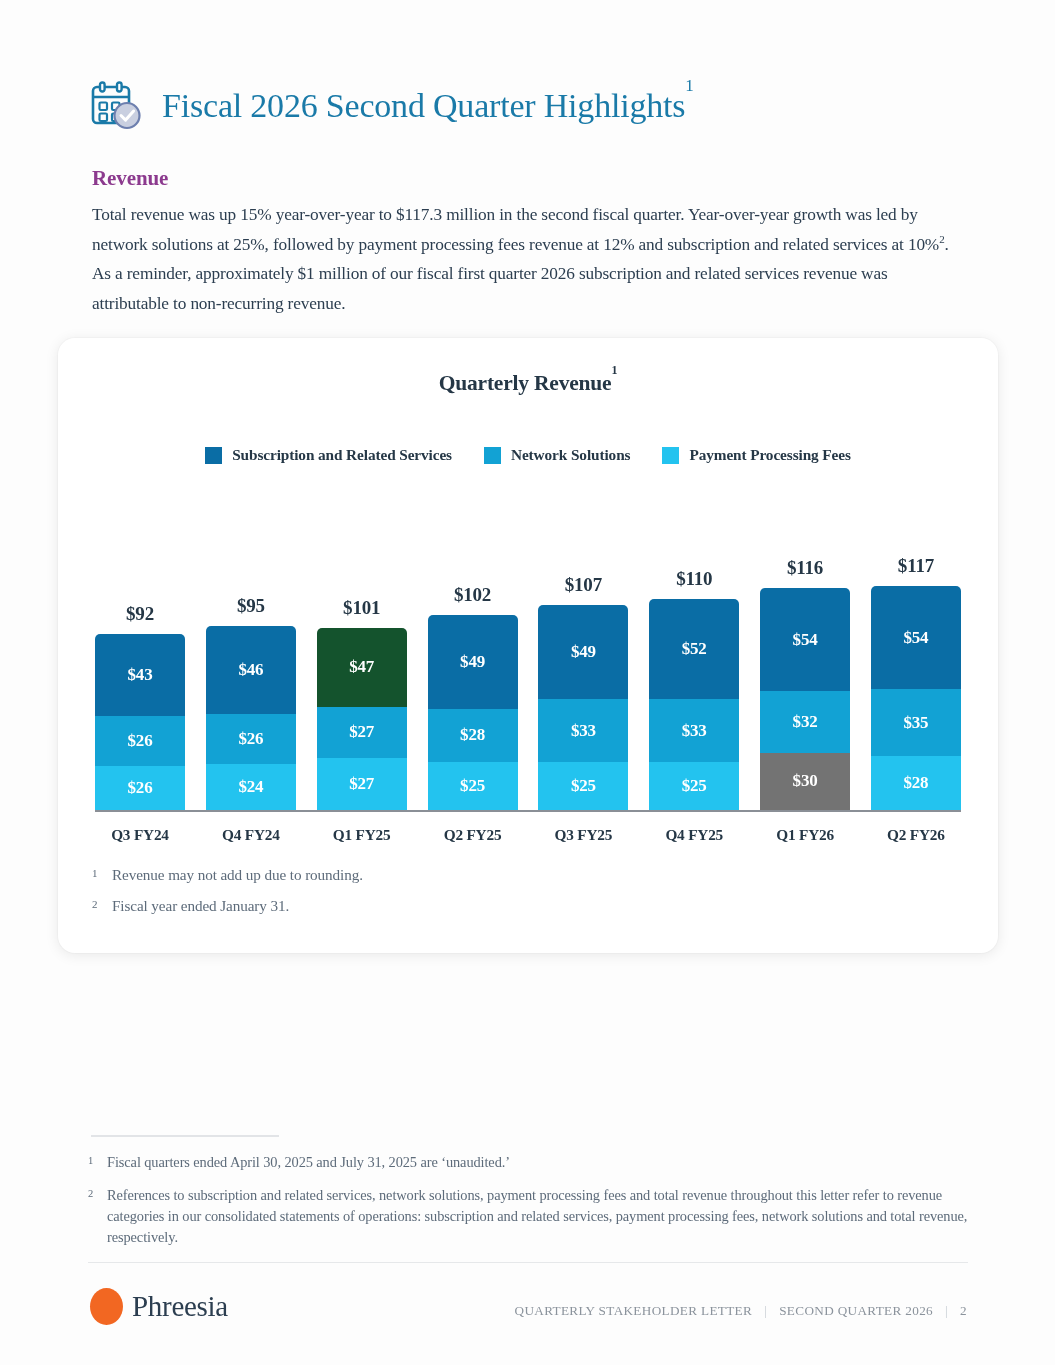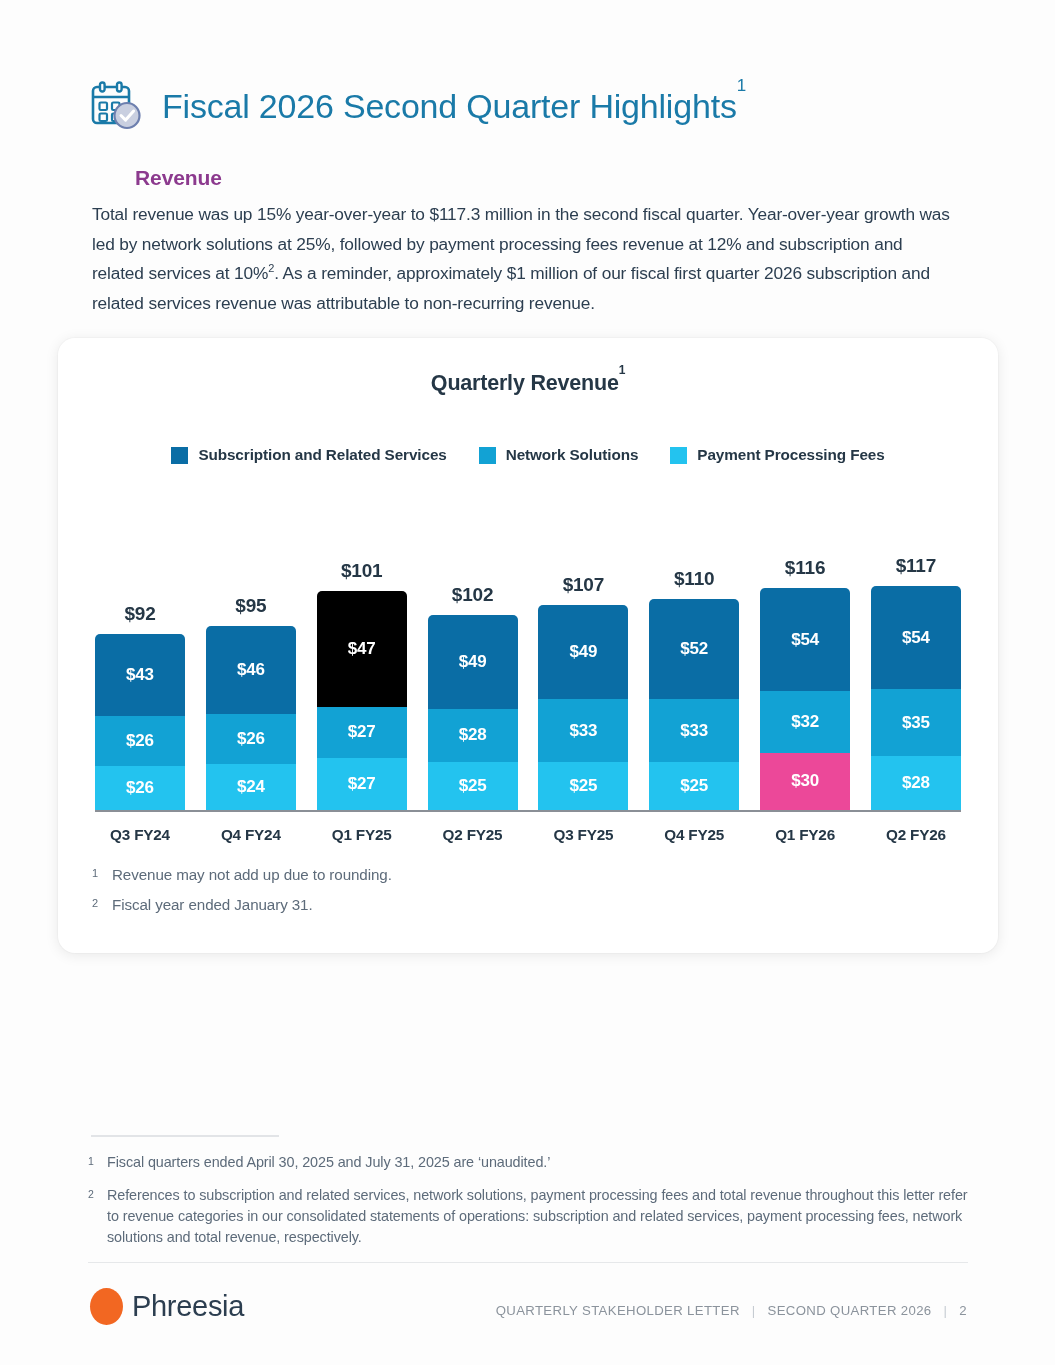--- a/index.html
+++ b/index.html
@@ -9,7 +9,7 @@
     font-family: "Liberation Sans", sans-serif;
     -webkit-font-smoothing: antialiased;
   }
-  .page { position: relative; width: 1055px; height: 1365px; overflow: hidden; }
+  .page { position: relative; width: 1055px; height: 1365px; overflow: hidden; font-family: Liberation Serif, serif; }
 
   
   .header { position: absolute; left: 88px; top: 80px; display: flex; align-items: center; gap: 18px; }

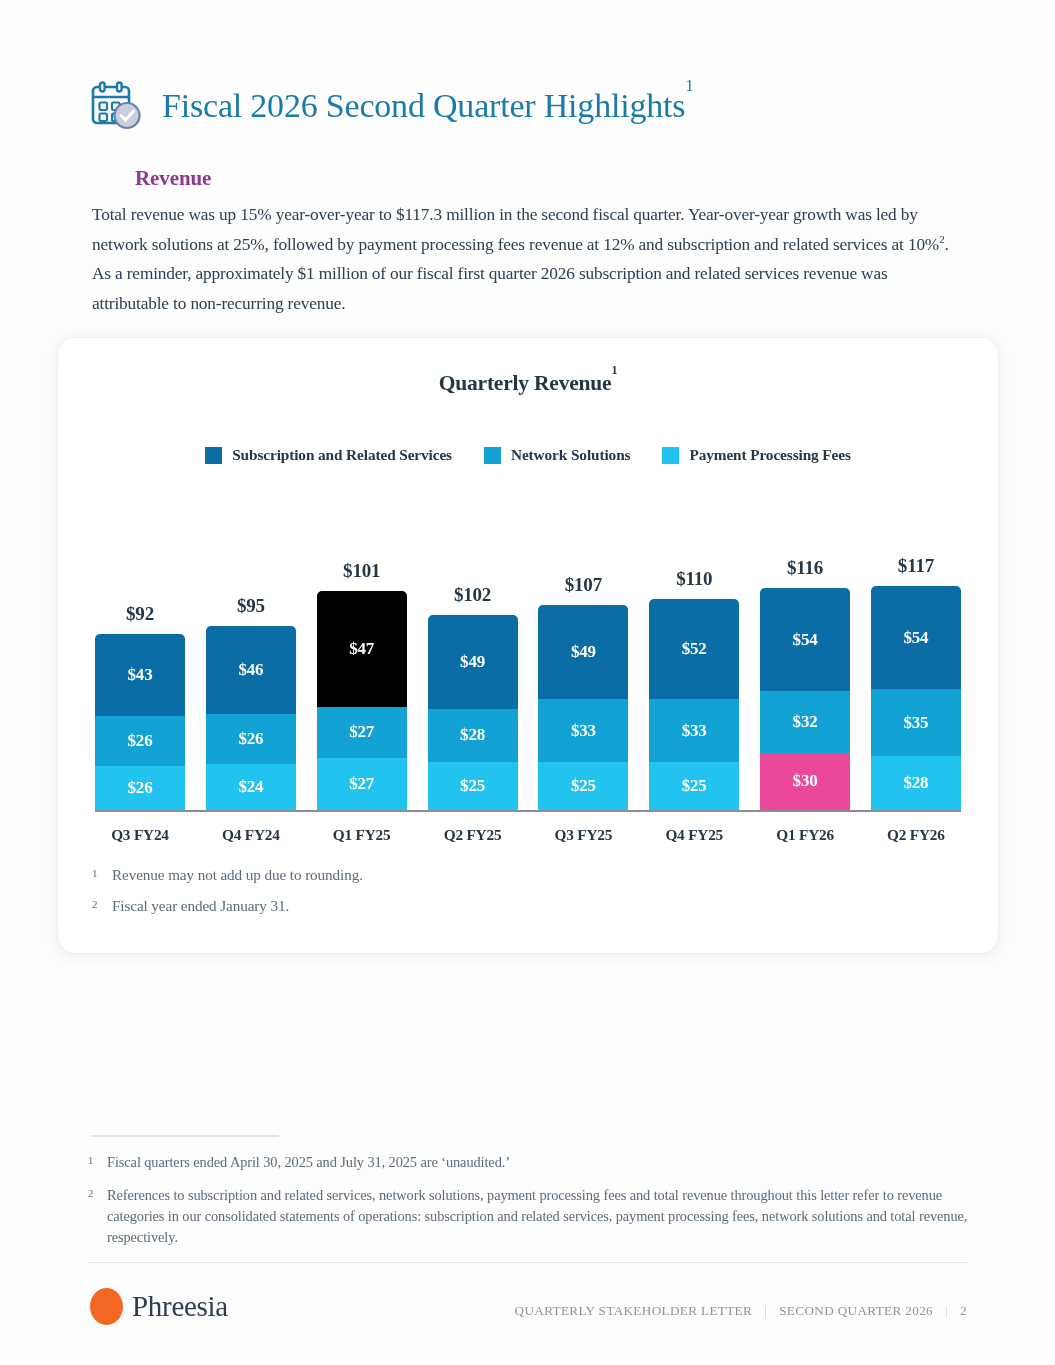--- a/index.html
+++ b/index.html
@@ -23,7 +23,7 @@
   
   .section-head {
     position: absolute; left: 92px; top: 166px;
-    font-size: 21px; font-weight: 700; color: #8c3a8e; letter-spacing: -0.1px; margin-left: 43px;
+    font-size: 21px; font-weight: 700; color: #8c3a8e; letter-spacing: -0.1px;
   }
   .body-copy {
     position: absolute; left: 92px; top: 200px; width: 866px;

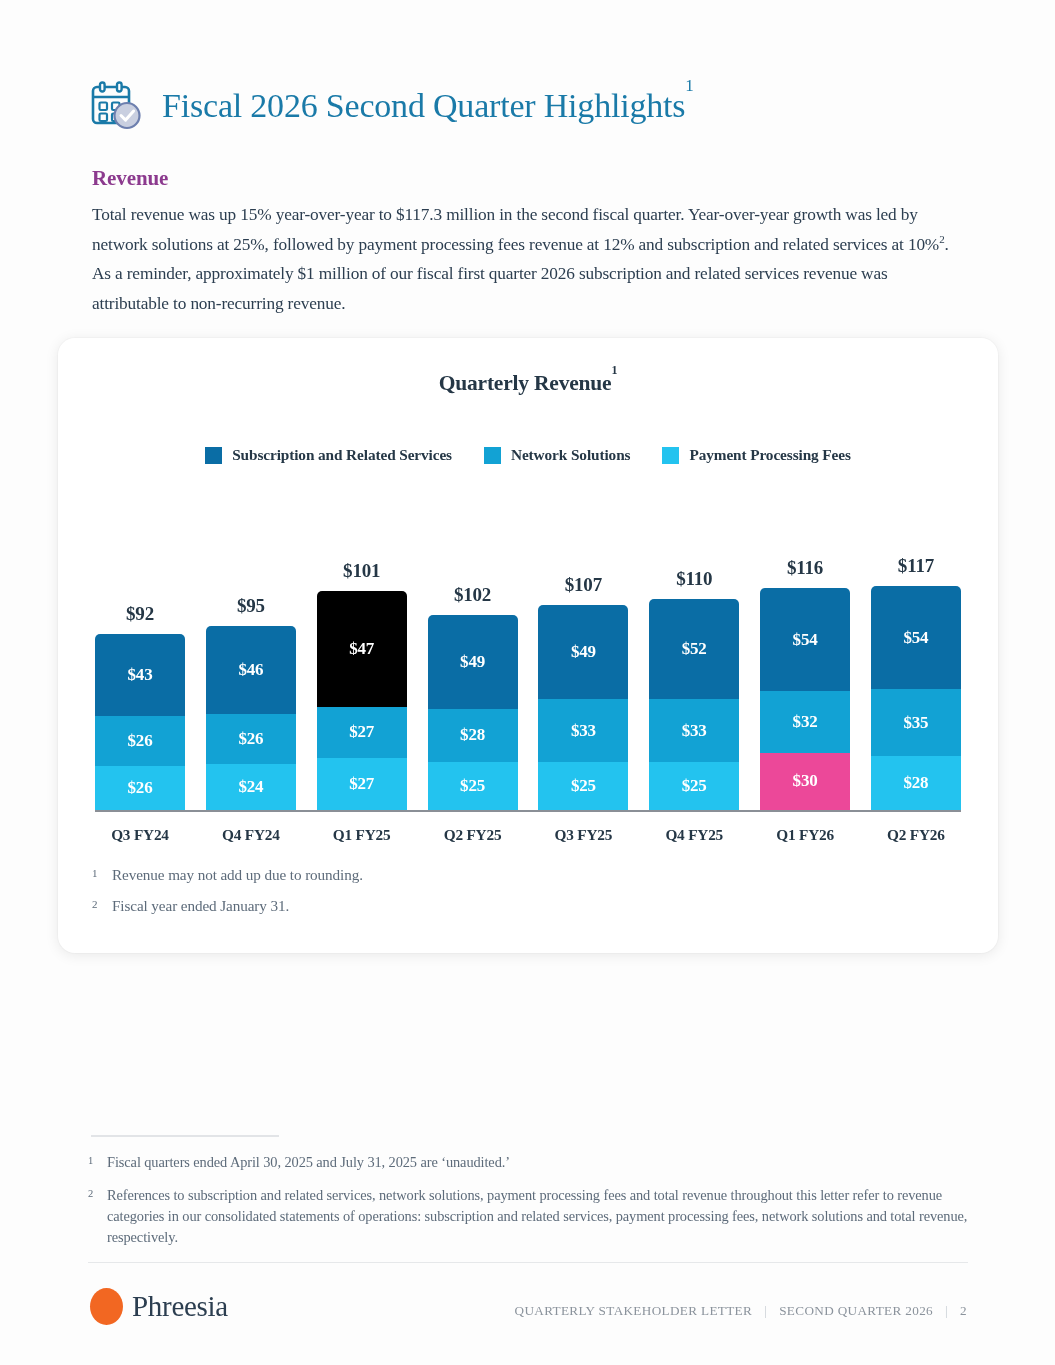--- a/index.html
+++ b/index.html
@@ -184,7 +184,7 @@
           <div class="bar-col">
             <div class="bar-total">$101</div>
             <div class="bar-stack">
-              <div class="seg" style="background: #000000; height: 116px;">$47</div>
+              <div class="seg" style="background: #14532d; height: 79px;">$47</div>
               <div class="seg" style="background: rgb(18, 162, 212); height: 51.69px;">$27</div>
               <div class="seg" style="background: rgb(35, 195, 239); height: 51.69px;">$27</div>
             </div>

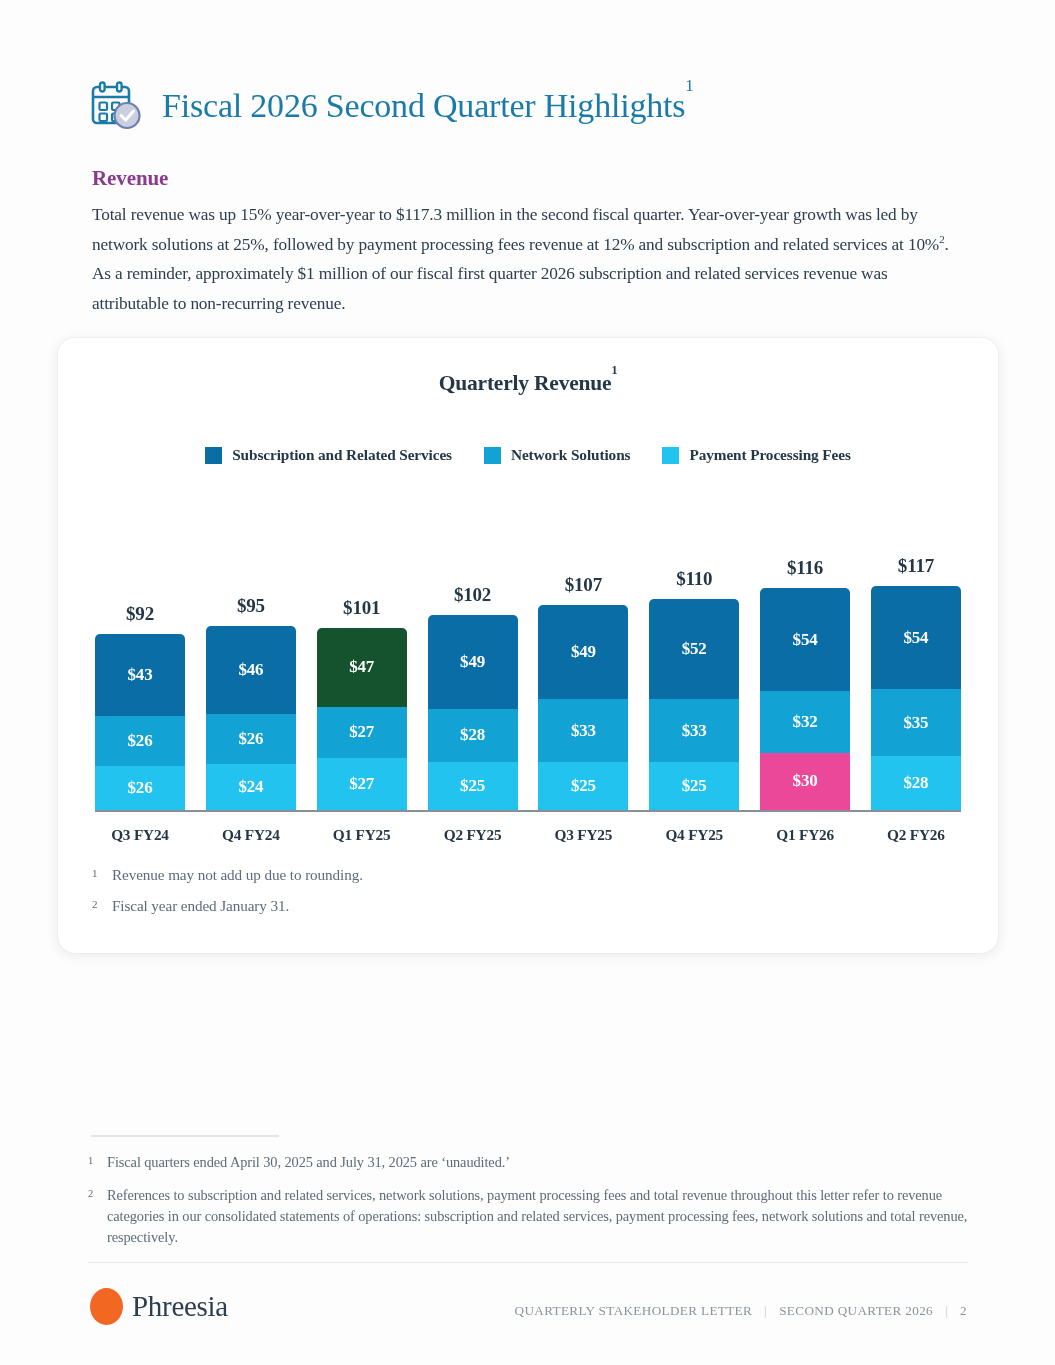--- a/index.html
+++ b/index.html
@@ -218,7 +218,7 @@
             <div class="bar-stack">
               <div class="seg" style="background: rgb(10, 109, 165); height: 103.38px;">$54</div>
               <div class="seg" style="background: rgb(18, 162, 212); height: 61.26px;">$32</div>
-              <div class="seg" style="background: #ec4899; height: 57.44px;">$30</div>
+              <div class="seg" style="background: #737373; height: 57.44px;">$30</div>
             </div>
           </div>
           <div class="bar-col">

